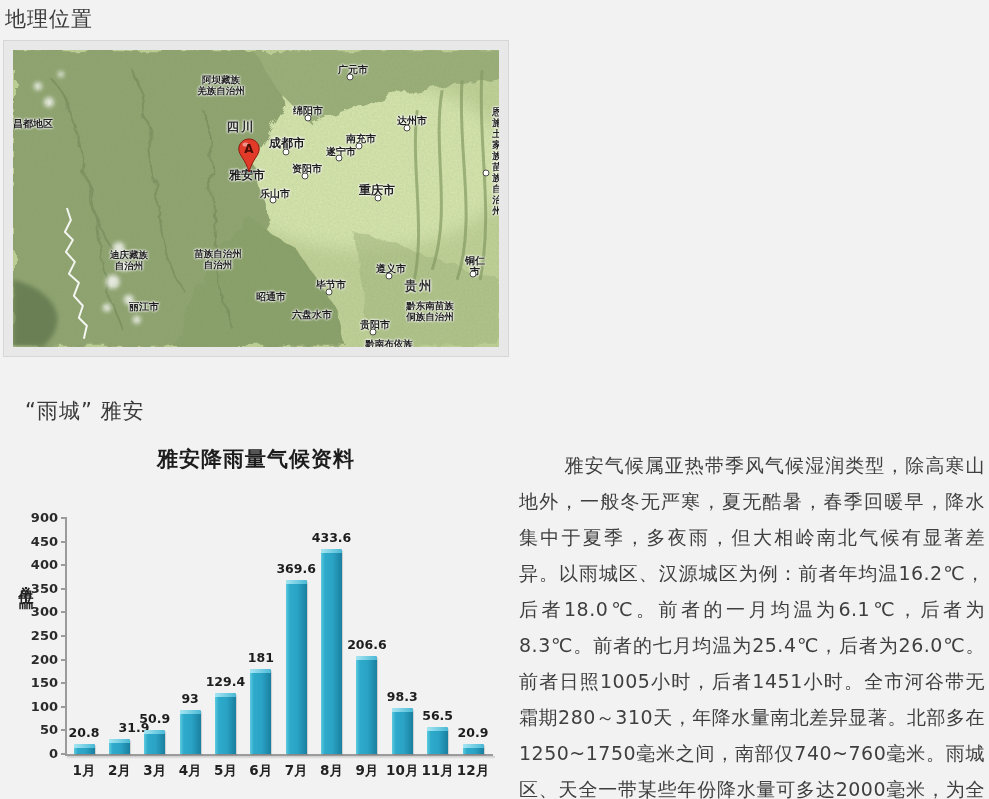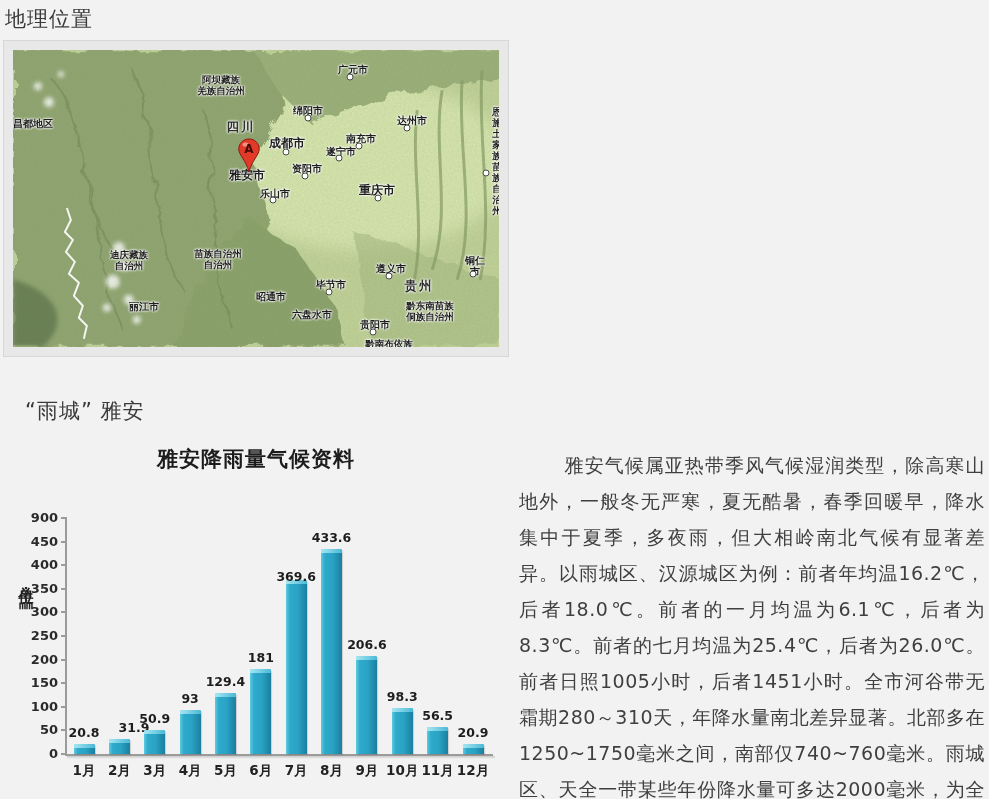--- a/index.html
+++ b/index.html
@@ -218,7 +218,7 @@
       <div class="bar-value" style="left: 230.82px; top: 649.568px;">181</div>
       <div class="month-label" style="left: 235.82px;">6月</div>
       <div class="bar" style="left: 285.684px; top: 579.549px; height: 174.451px;"></div>
-      <div class="bar-value" style="left: 266.184px; top: 560.549px; margin-top: 8px;">369.6</div>
+      <div class="bar-value" style="left: 266.184px; top: 560.549px;">369.6</div>
       <div class="month-label" style="left: 271.184px;">7月</div>
       <div class="bar" style="left: 321.048px; top: 549.341px; height: 204.659px;"></div>
       <div class="bar-value" style="left: 301.548px; top: 530.341px;">433.6</div>

